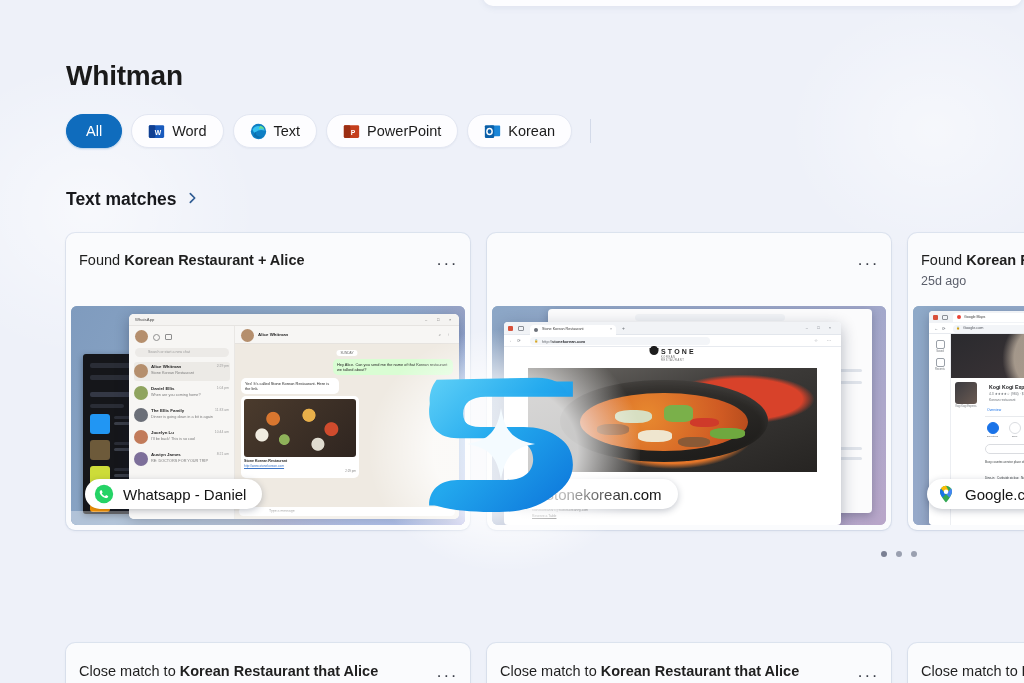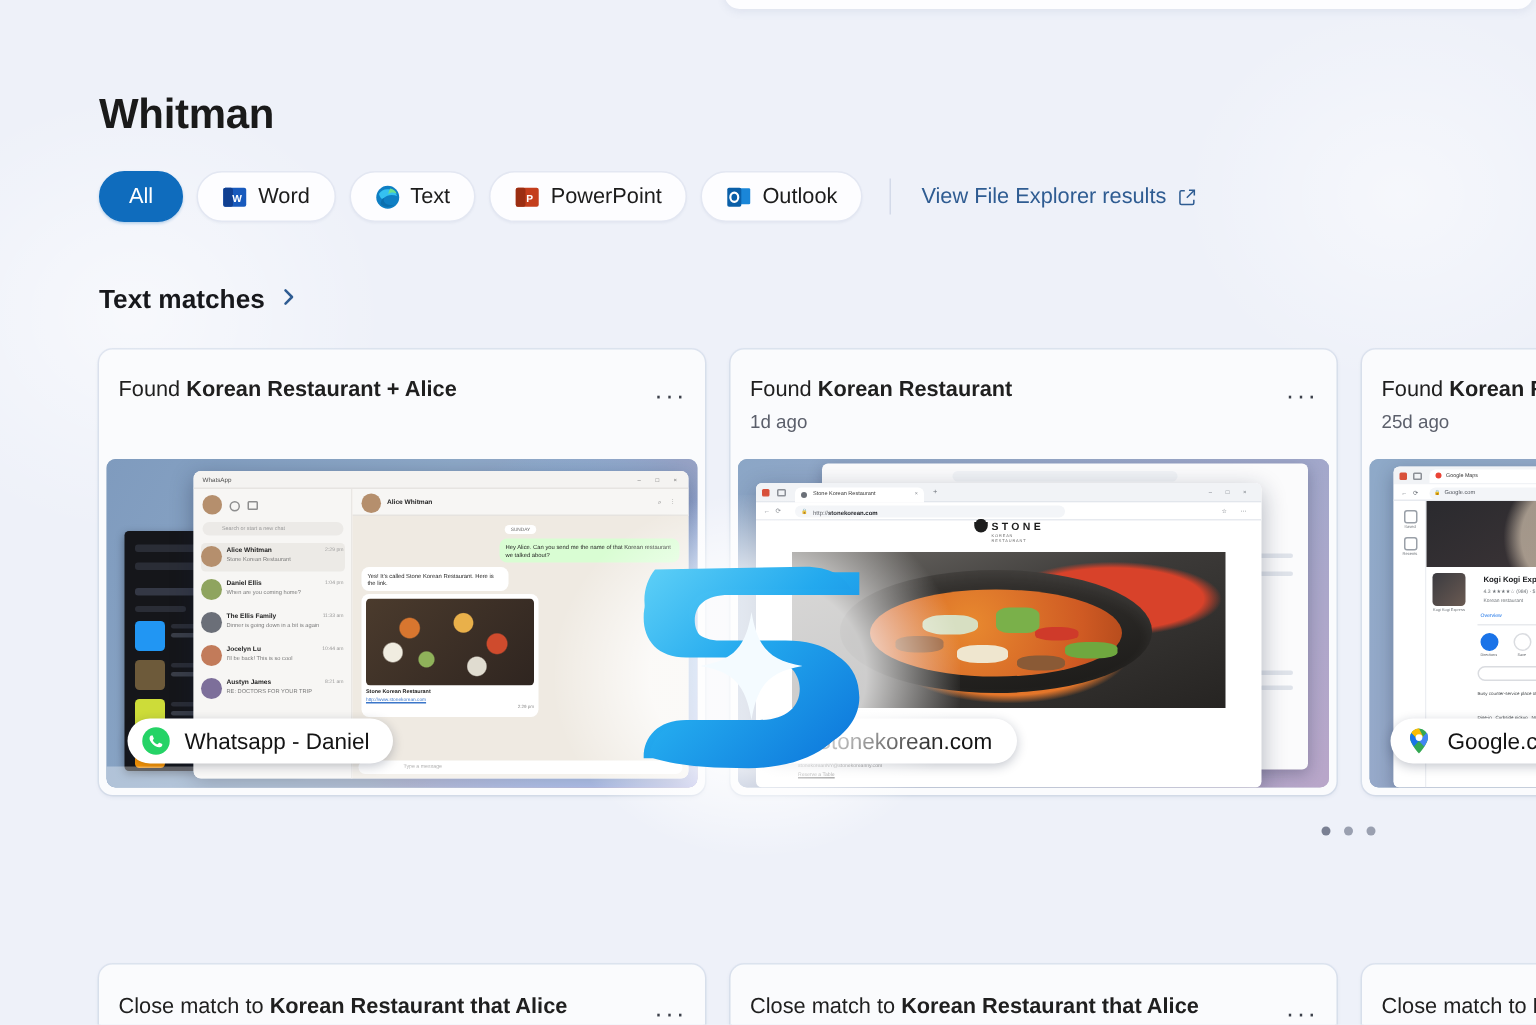--- a/index.html
+++ b/index.html
@@ -330,7 +330,7 @@
             <ellipse cx="6.5" cy="10" rx="3.1" ry="3.6" fill="none" stroke="#fff" stroke-width="1.7"></ellipse>
           </svg>
       </span>
-      <span>Outlook</span>
+      <span>Korean</span>
     </div>
 
     <div class="divider-v"></div>

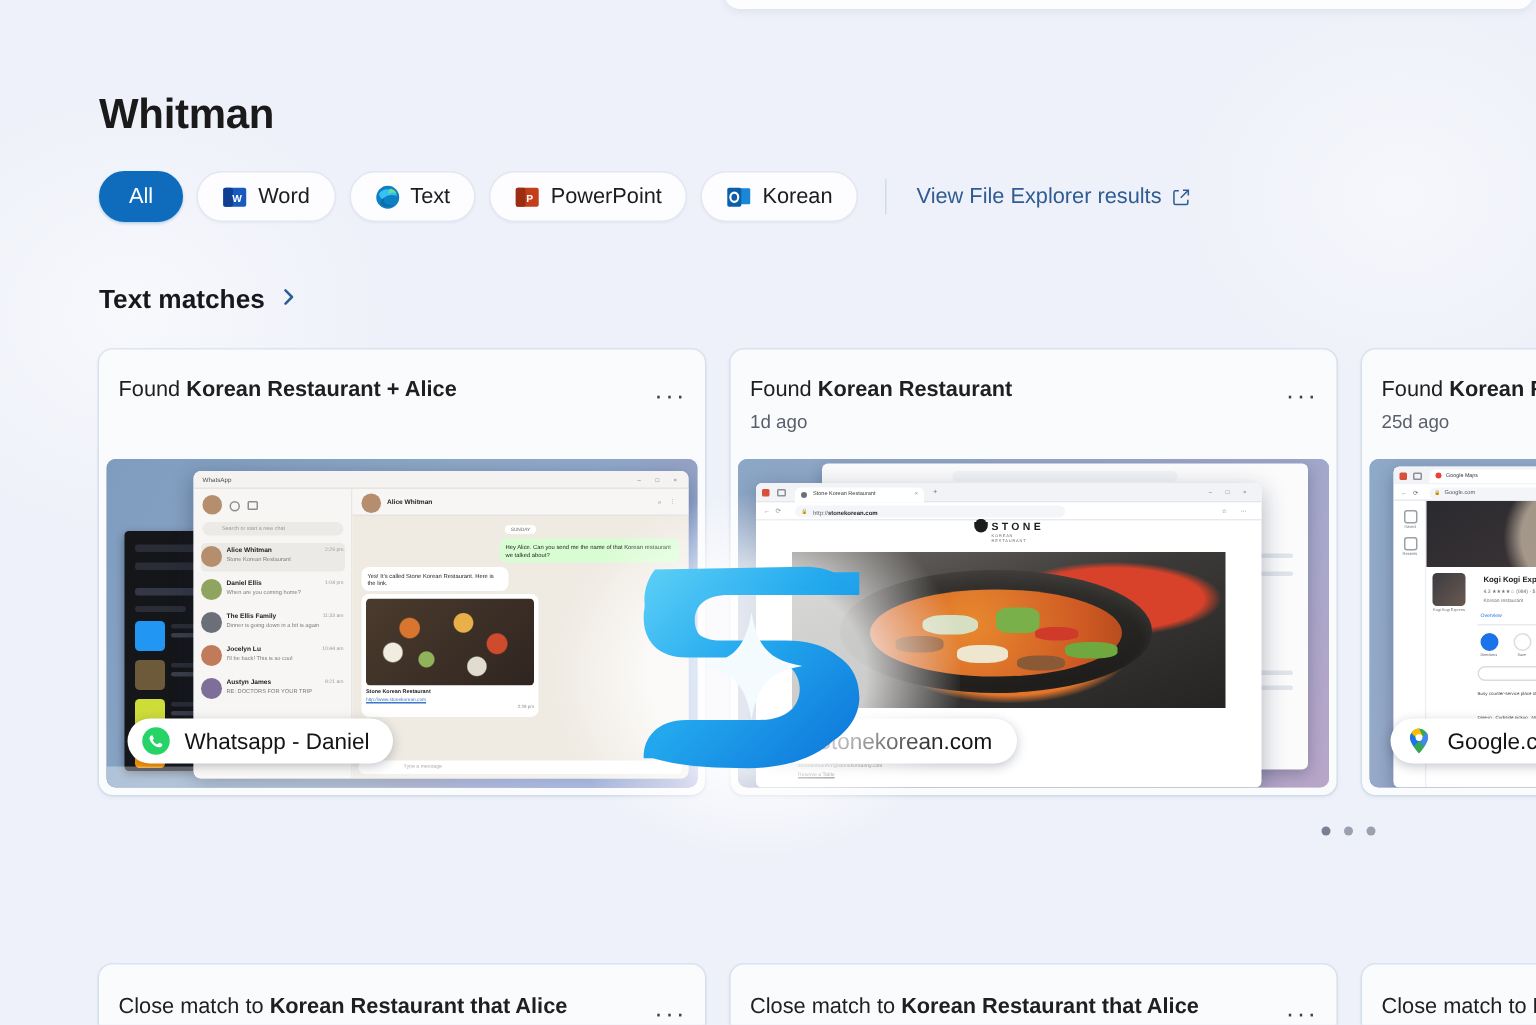--- a/index.html
+++ b/index.html
@@ -335,16 +335,6 @@
 
     <div class="divider-v"></div>
 
-    <div class="fe-link">
-      <span>View File Explorer results</span>
-      <span>
-        <svg width="13" height="13" viewBox="0 0 16 16" fill="none" stroke="#2f5c92" stroke-width="1.25">
-          <path d="M6 2.6H3.2A1.2 1.2 0 0 0 2 3.8v9A1.2 1.2 0 0 0 3.2 14h9a1.2 1.2 0 0 0 1.2-1.2V10"></path>
-          <path d="M9.4 2.2h4.4v4.4"></path>
-            <path d="M13.6 2.4 7.6 8.4"></path>
-        </svg>
-      </span>
-    </div>
   </div>
 
   <div class="section-head" id="txt-head">

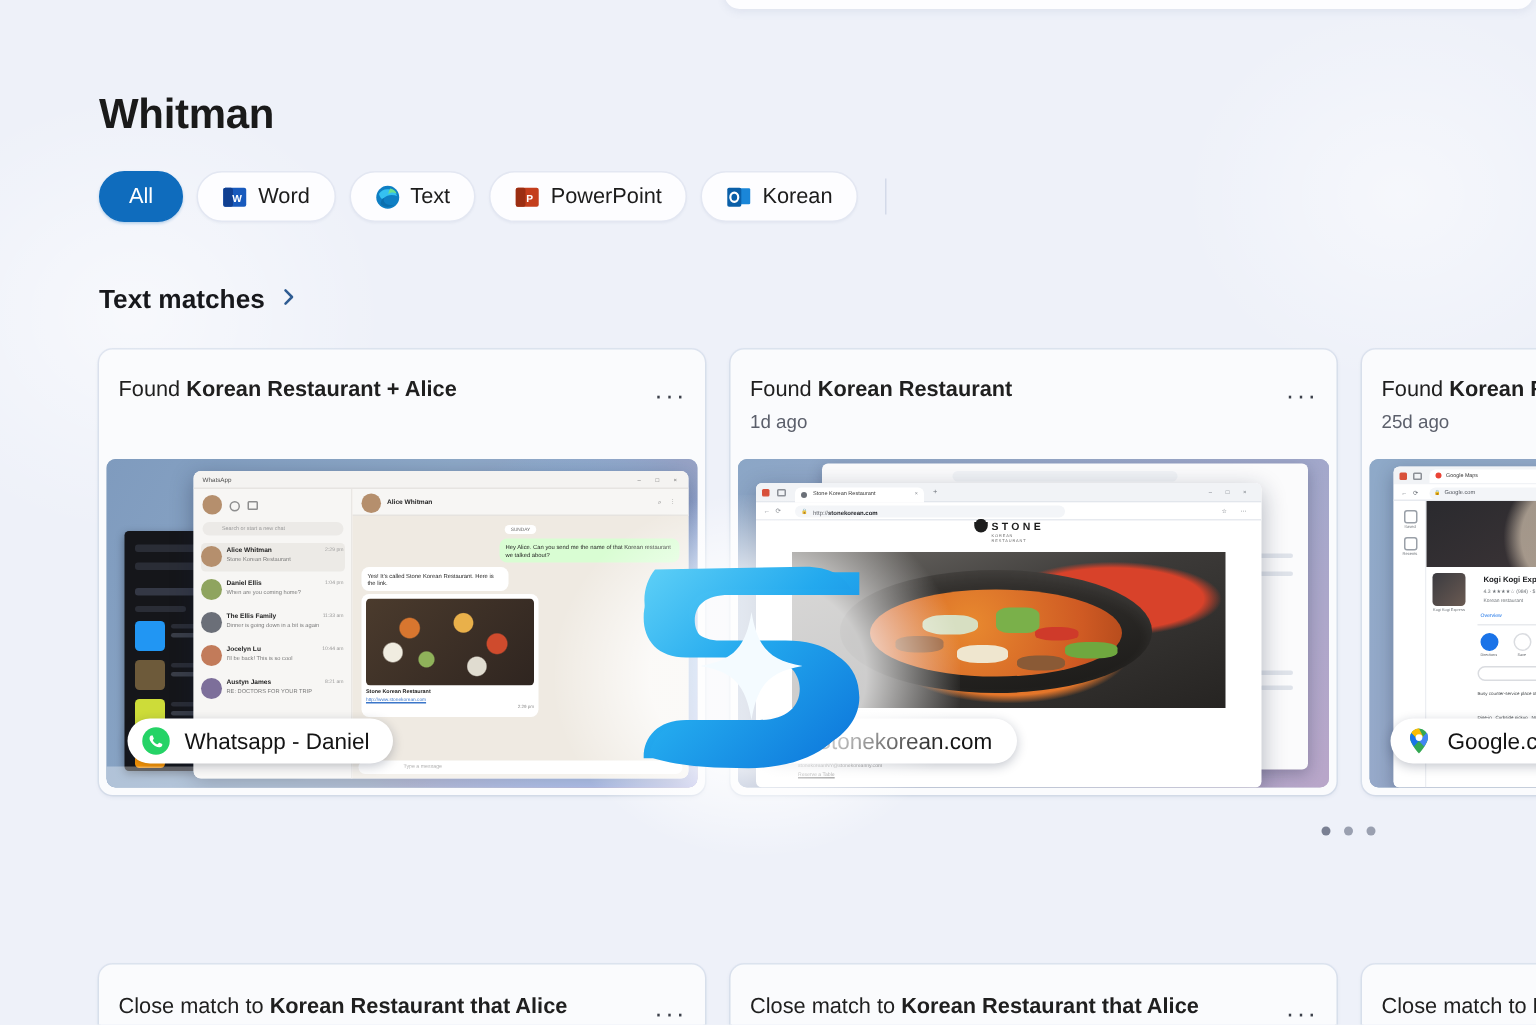--- a/index.html
+++ b/index.html
@@ -455,10 +455,6 @@
     </div>
 
     <div class="card">
-      <div class="card-head">
-        <div class="card-title"><span>Found </span><b>Korean Restaurant</b></div>
-        <div class="card-time">1d ago</div>
-      </div>
       <div class="card-more">···</div>
 
       <div class="thumb">

